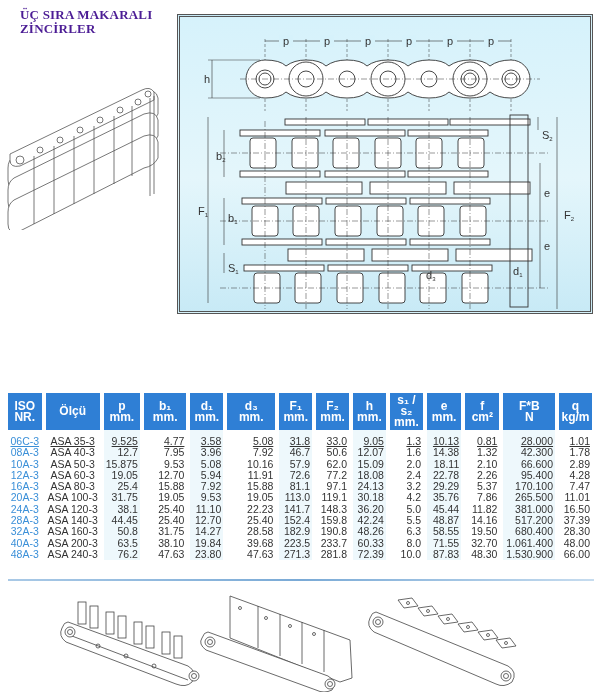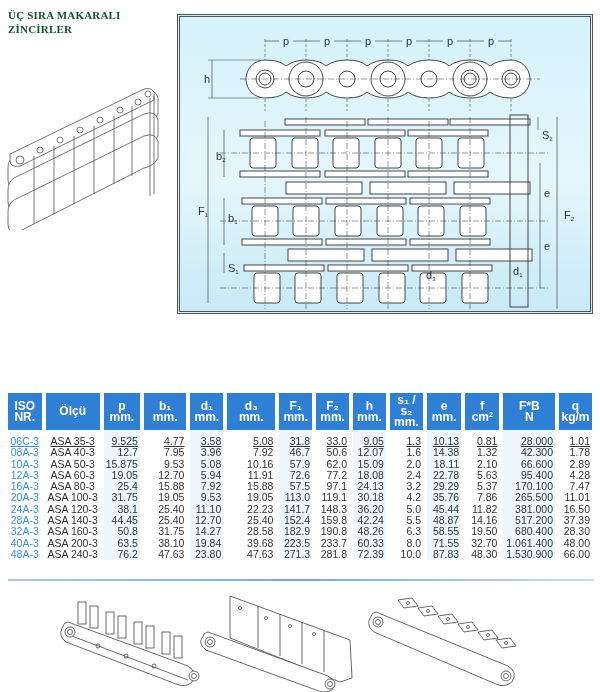--- a/index.html
+++ b/index.html
@@ -7,9 +7,9 @@
     body { position: relative; font-family: "Liberation Sans", sans-serif; color: #222; }
 
     .title {
-      position: absolute; left: 8px; top: 8px;
+      position: absolute; left: 20px; top: 8px;
       font-family: "Liberation Serif", serif; font-weight: bold;
-      font-size: 11px; line-height: 14px; color: #14532d; letter-spacing: 0.2px;
+      font-size: 13px; line-height: 14px; color: #4c1d95; letter-spacing: 0.2px;
     }
     .title div { white-space: nowrap; }
 

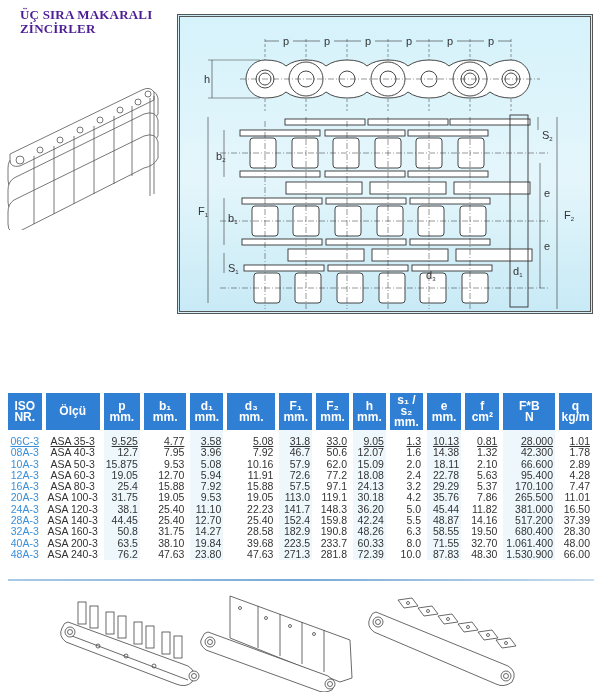--- a/index.html
+++ b/index.html
@@ -306,7 +306,7 @@
         <td class="shade">18.08</td>
         <td>2.4</td>
         <td class="shade">22.78</td>
-        <td>5.63</td>
+        <td>2.26</td>
         <td class="shade">95.400</td>
         <td>4.28</td>
       </tr>

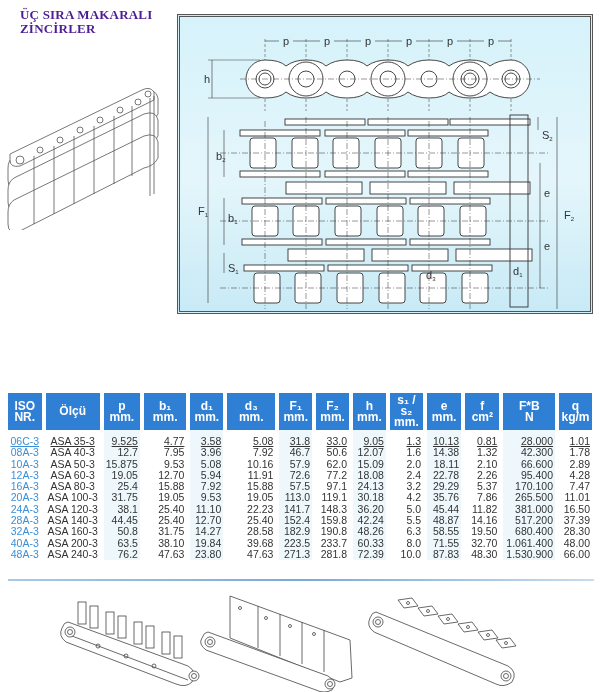--- a/index.html
+++ b/index.html
@@ -317,7 +317,7 @@
         <td>15.88</td>
         <td class="shade">7.92</td>
         <td>15.88</td>
-        <td class="shade">57.5</td>
+        <td class="shade">81.1</td>
         <td>97.1</td>
         <td class="shade">24.13</td>
         <td>3.2</td>

